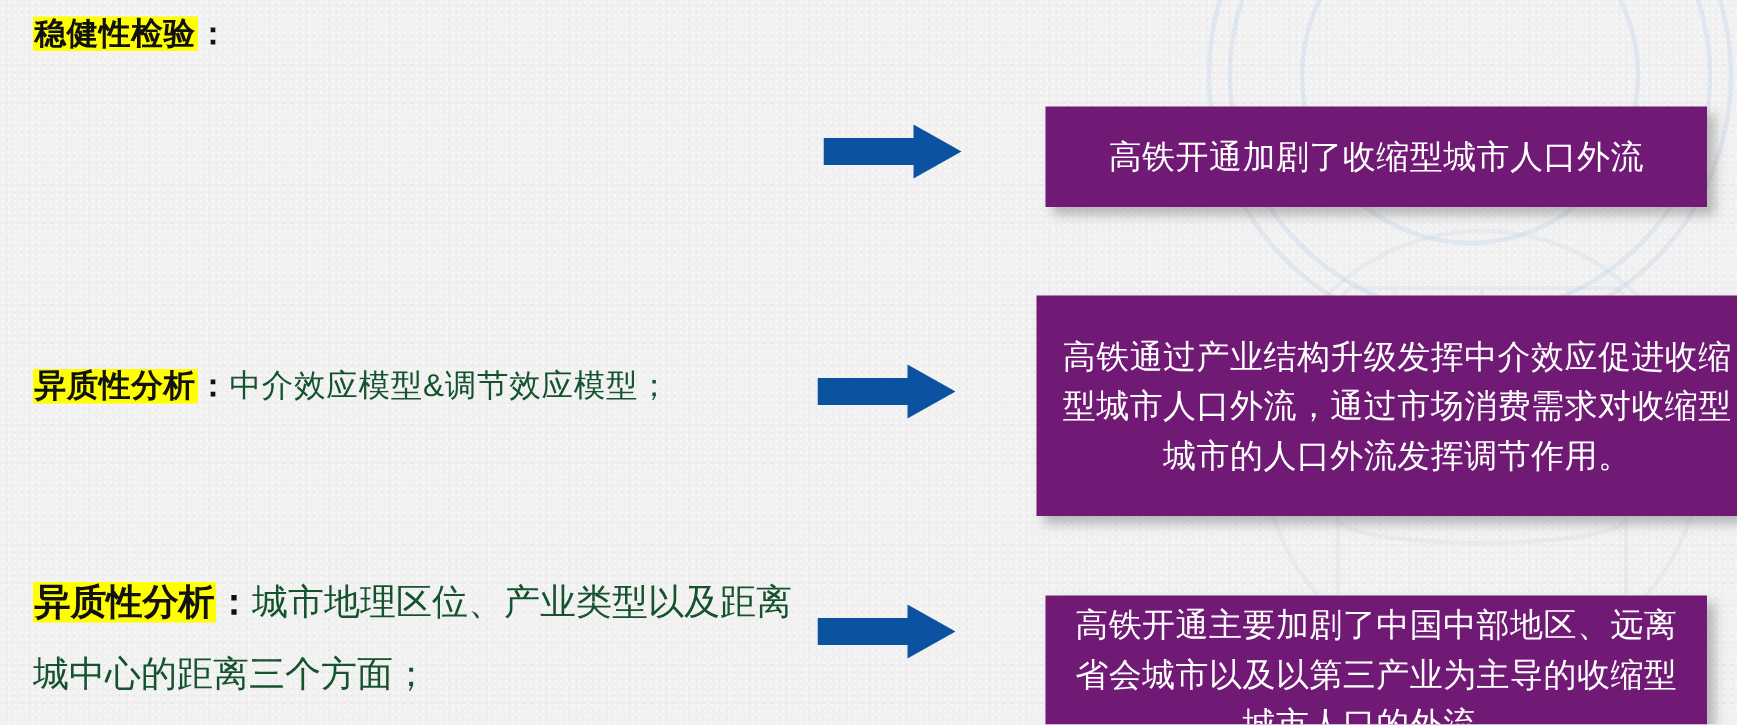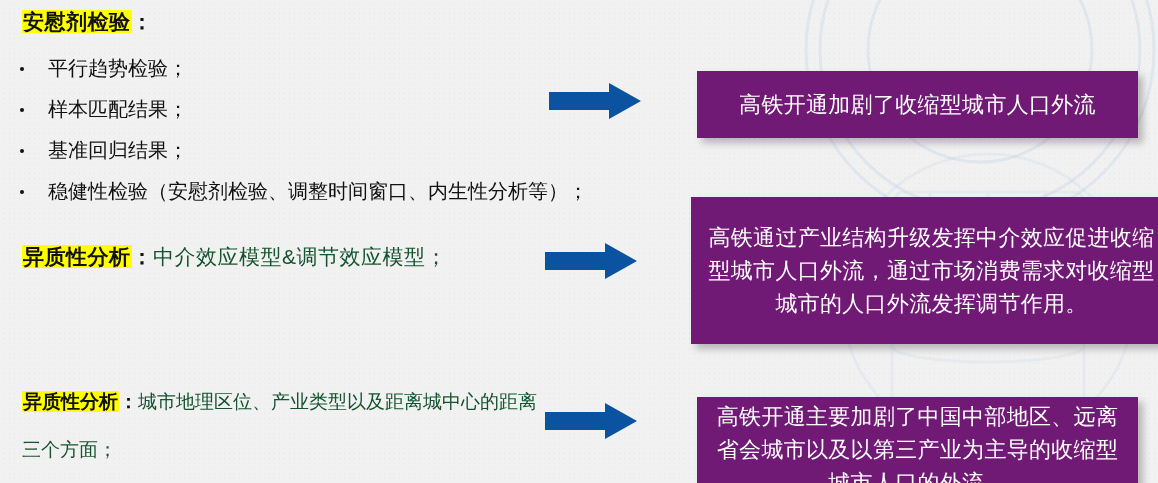--- a/index.html
+++ b/index.html
@@ -209,7 +209,7 @@
   <div id="left-col">
 
     <div class="hl-heading" id="empirical-heading">
-      <span class="hl-mark">安慰剂检验</span><span class="hl-rest">：</span>
+      <span class="hl-mark">稳健性检验</span><span class="hl-rest">：</span>
     </div>
 
     <ul id="bullet-list">

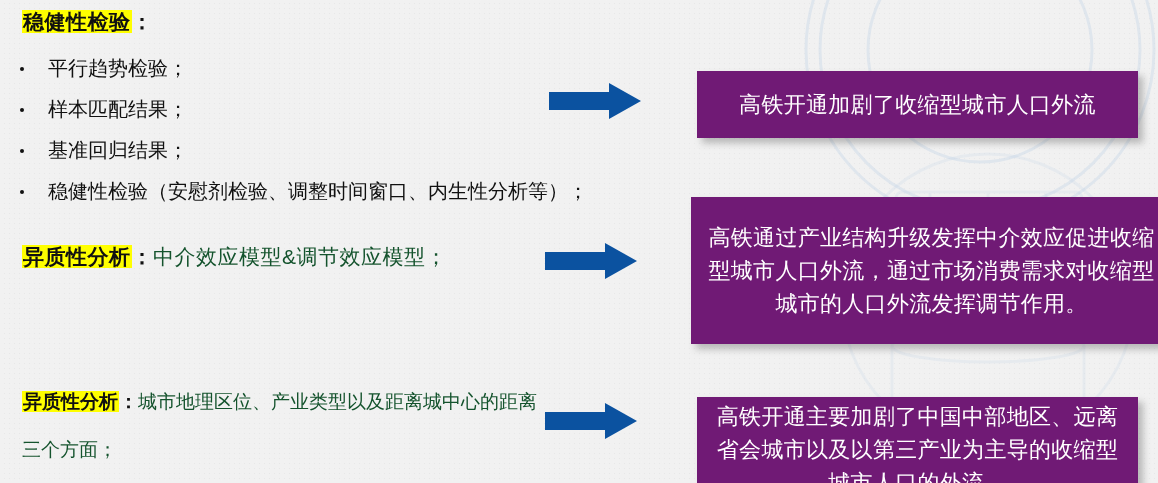--- a/index.html
+++ b/index.html
@@ -212,24 +212,6 @@
       <span class="hl-mark">稳健性检验</span><span class="hl-rest">：</span>
     </div>
 
-    <ul id="bullet-list">
-      <li>
-        <span class="bullet-dot"></span>
-        <span>平行趋势检验；</span>
-      </li>
-      <li>
-        <span class="bullet-dot"></span>
-        <span>样本匹配结果；</span>
-      </li>
-      <li>
-        <span class="bullet-dot"></span>
-        <span>基准回归结果；</span>
-      </li>
-      <li>
-        <span class="bullet-dot"></span>
-        <span>稳健性检验（安慰剂检验、调整时间窗口、内生性分析等）；</span>
-      </li>
-    </ul>
 
     <div class="hl-heading" id="mechanism-heading">
       <span class="hl-mark">异质性分析</span><span class="hl-rest">：</span><span class="hl-tail">中介效应模型&amp;调节效应模型；</span>

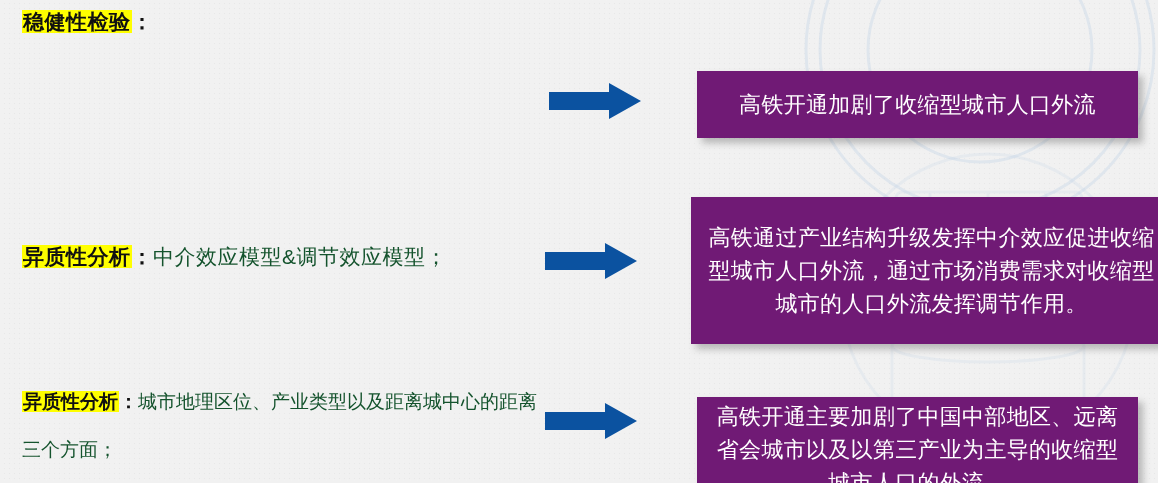--- a/index.html
+++ b/index.html
@@ -125,7 +125,7 @@
     left: 22px;
     top: 378px;
     width: 520px;
-    font-size: 19px;
+    font-size: 24px;
     line-height: 48px;
     color: #111111;
   }

